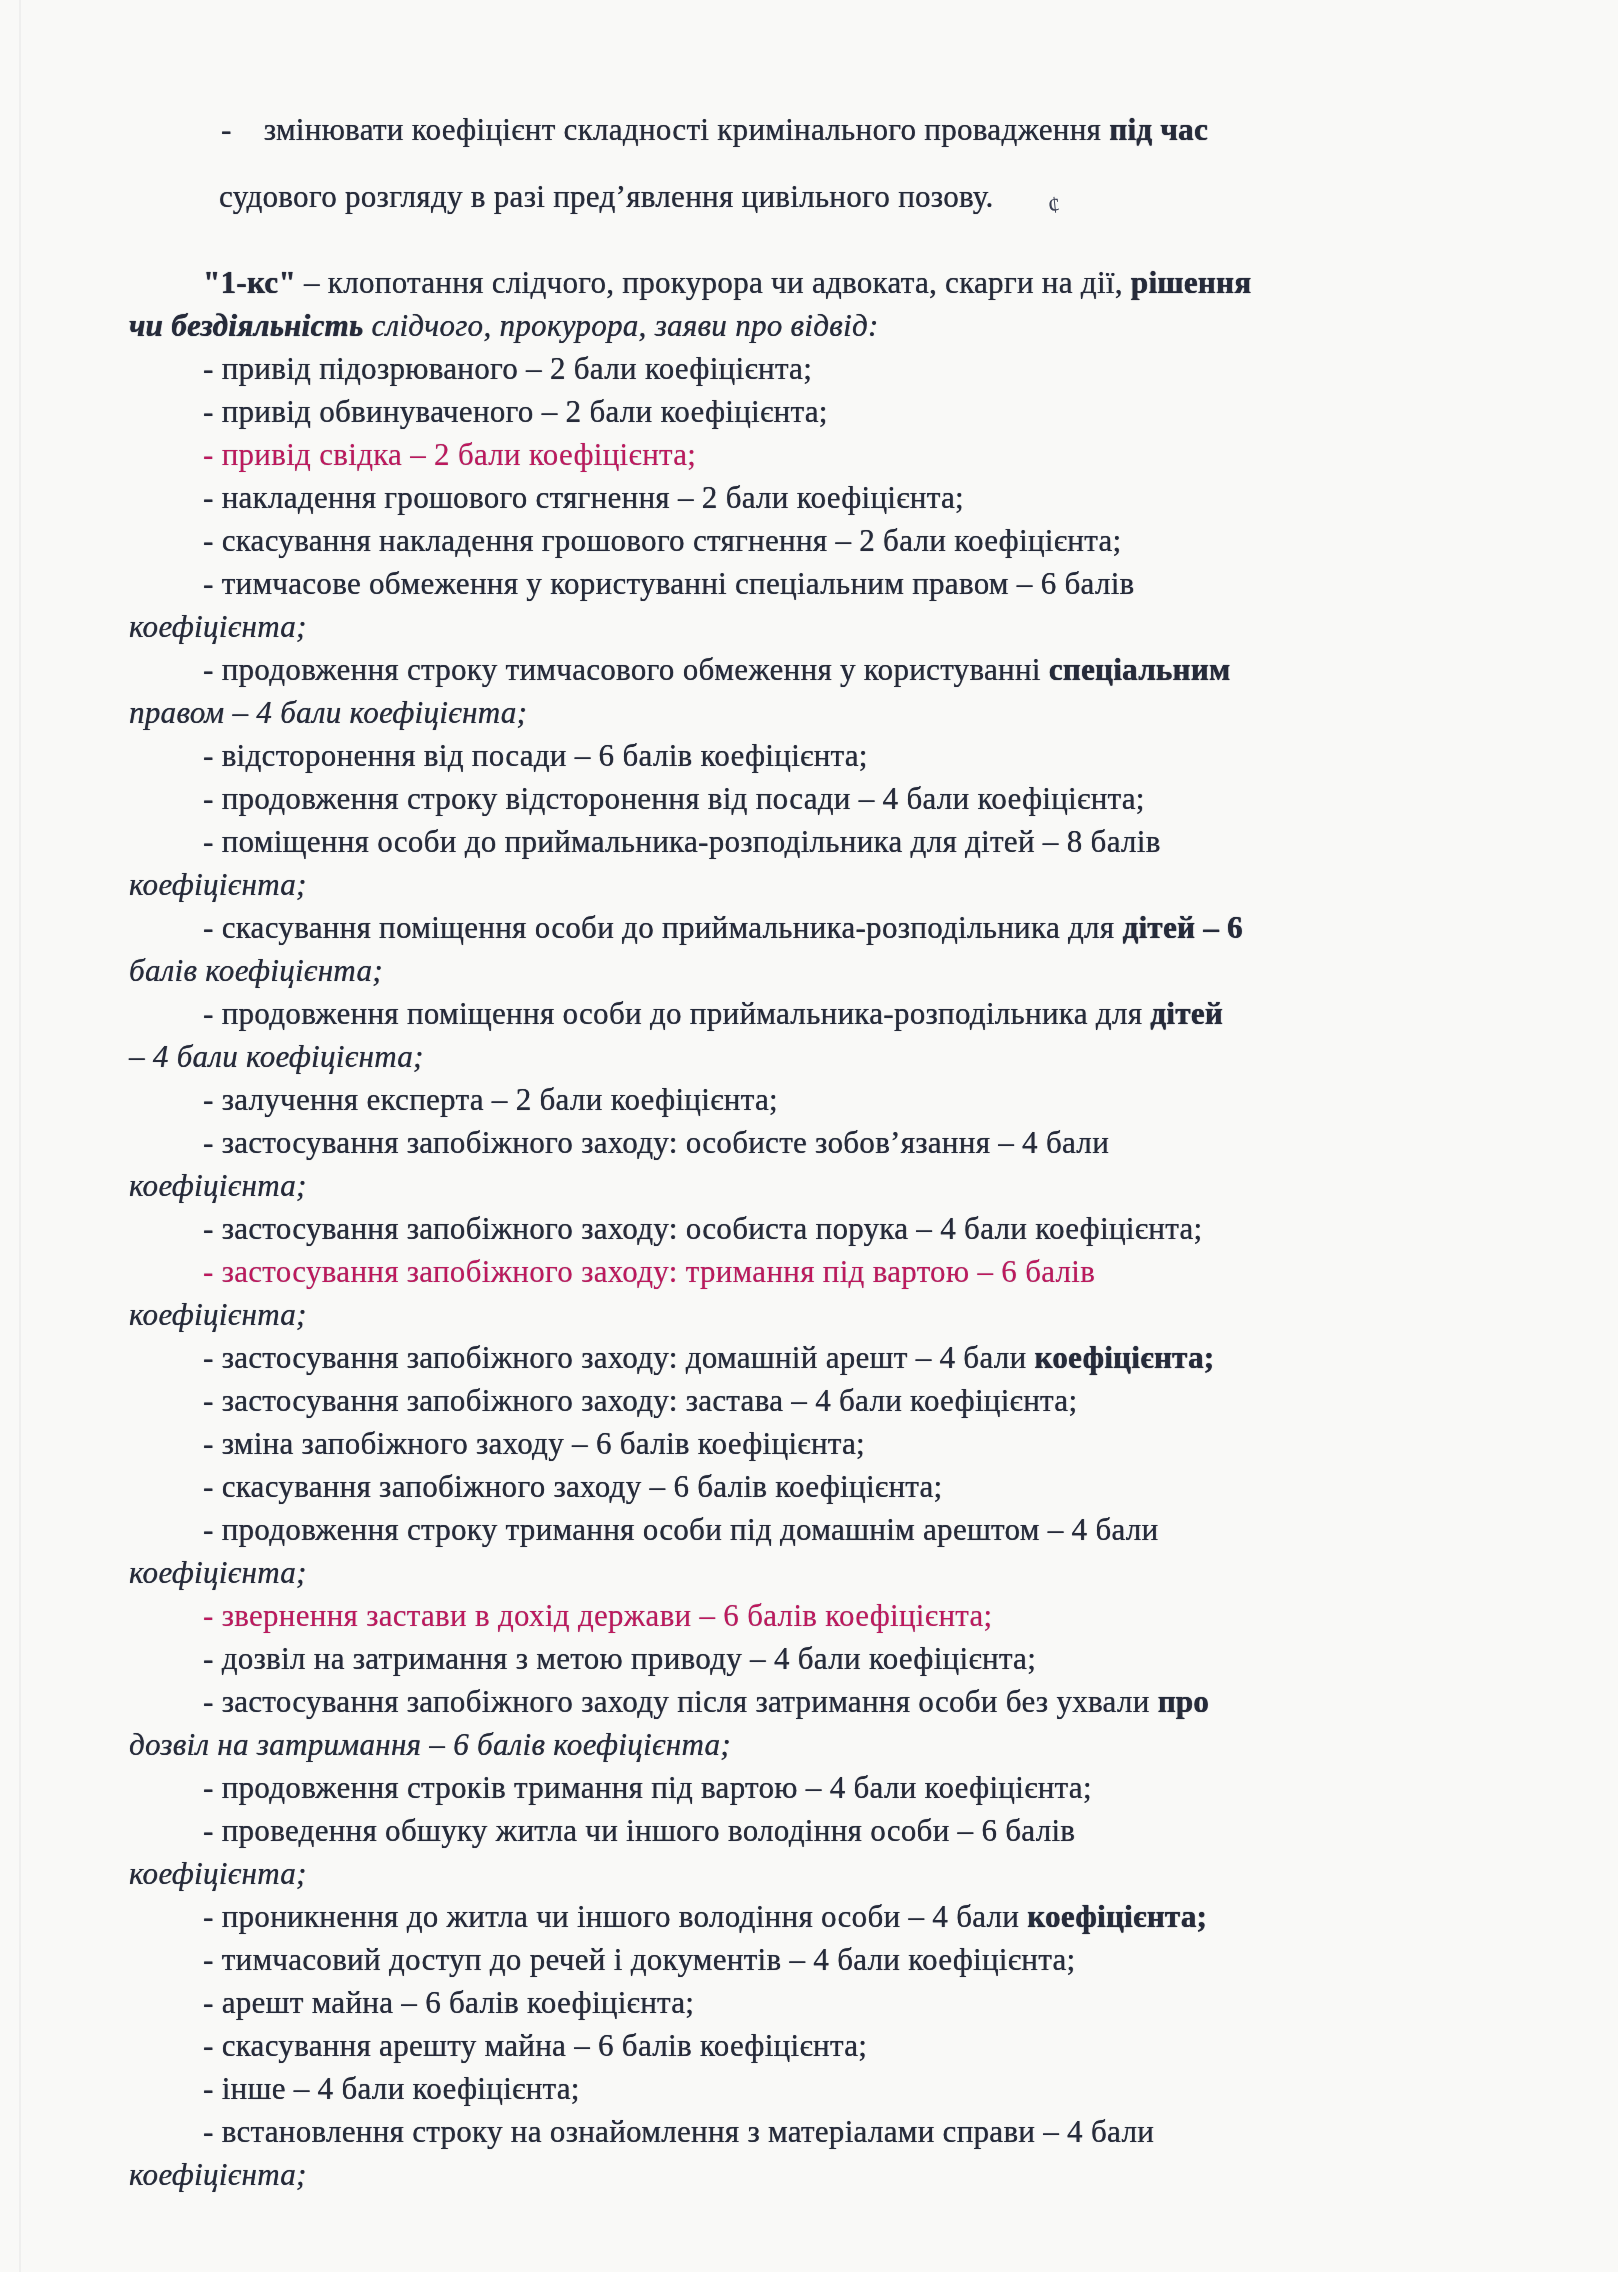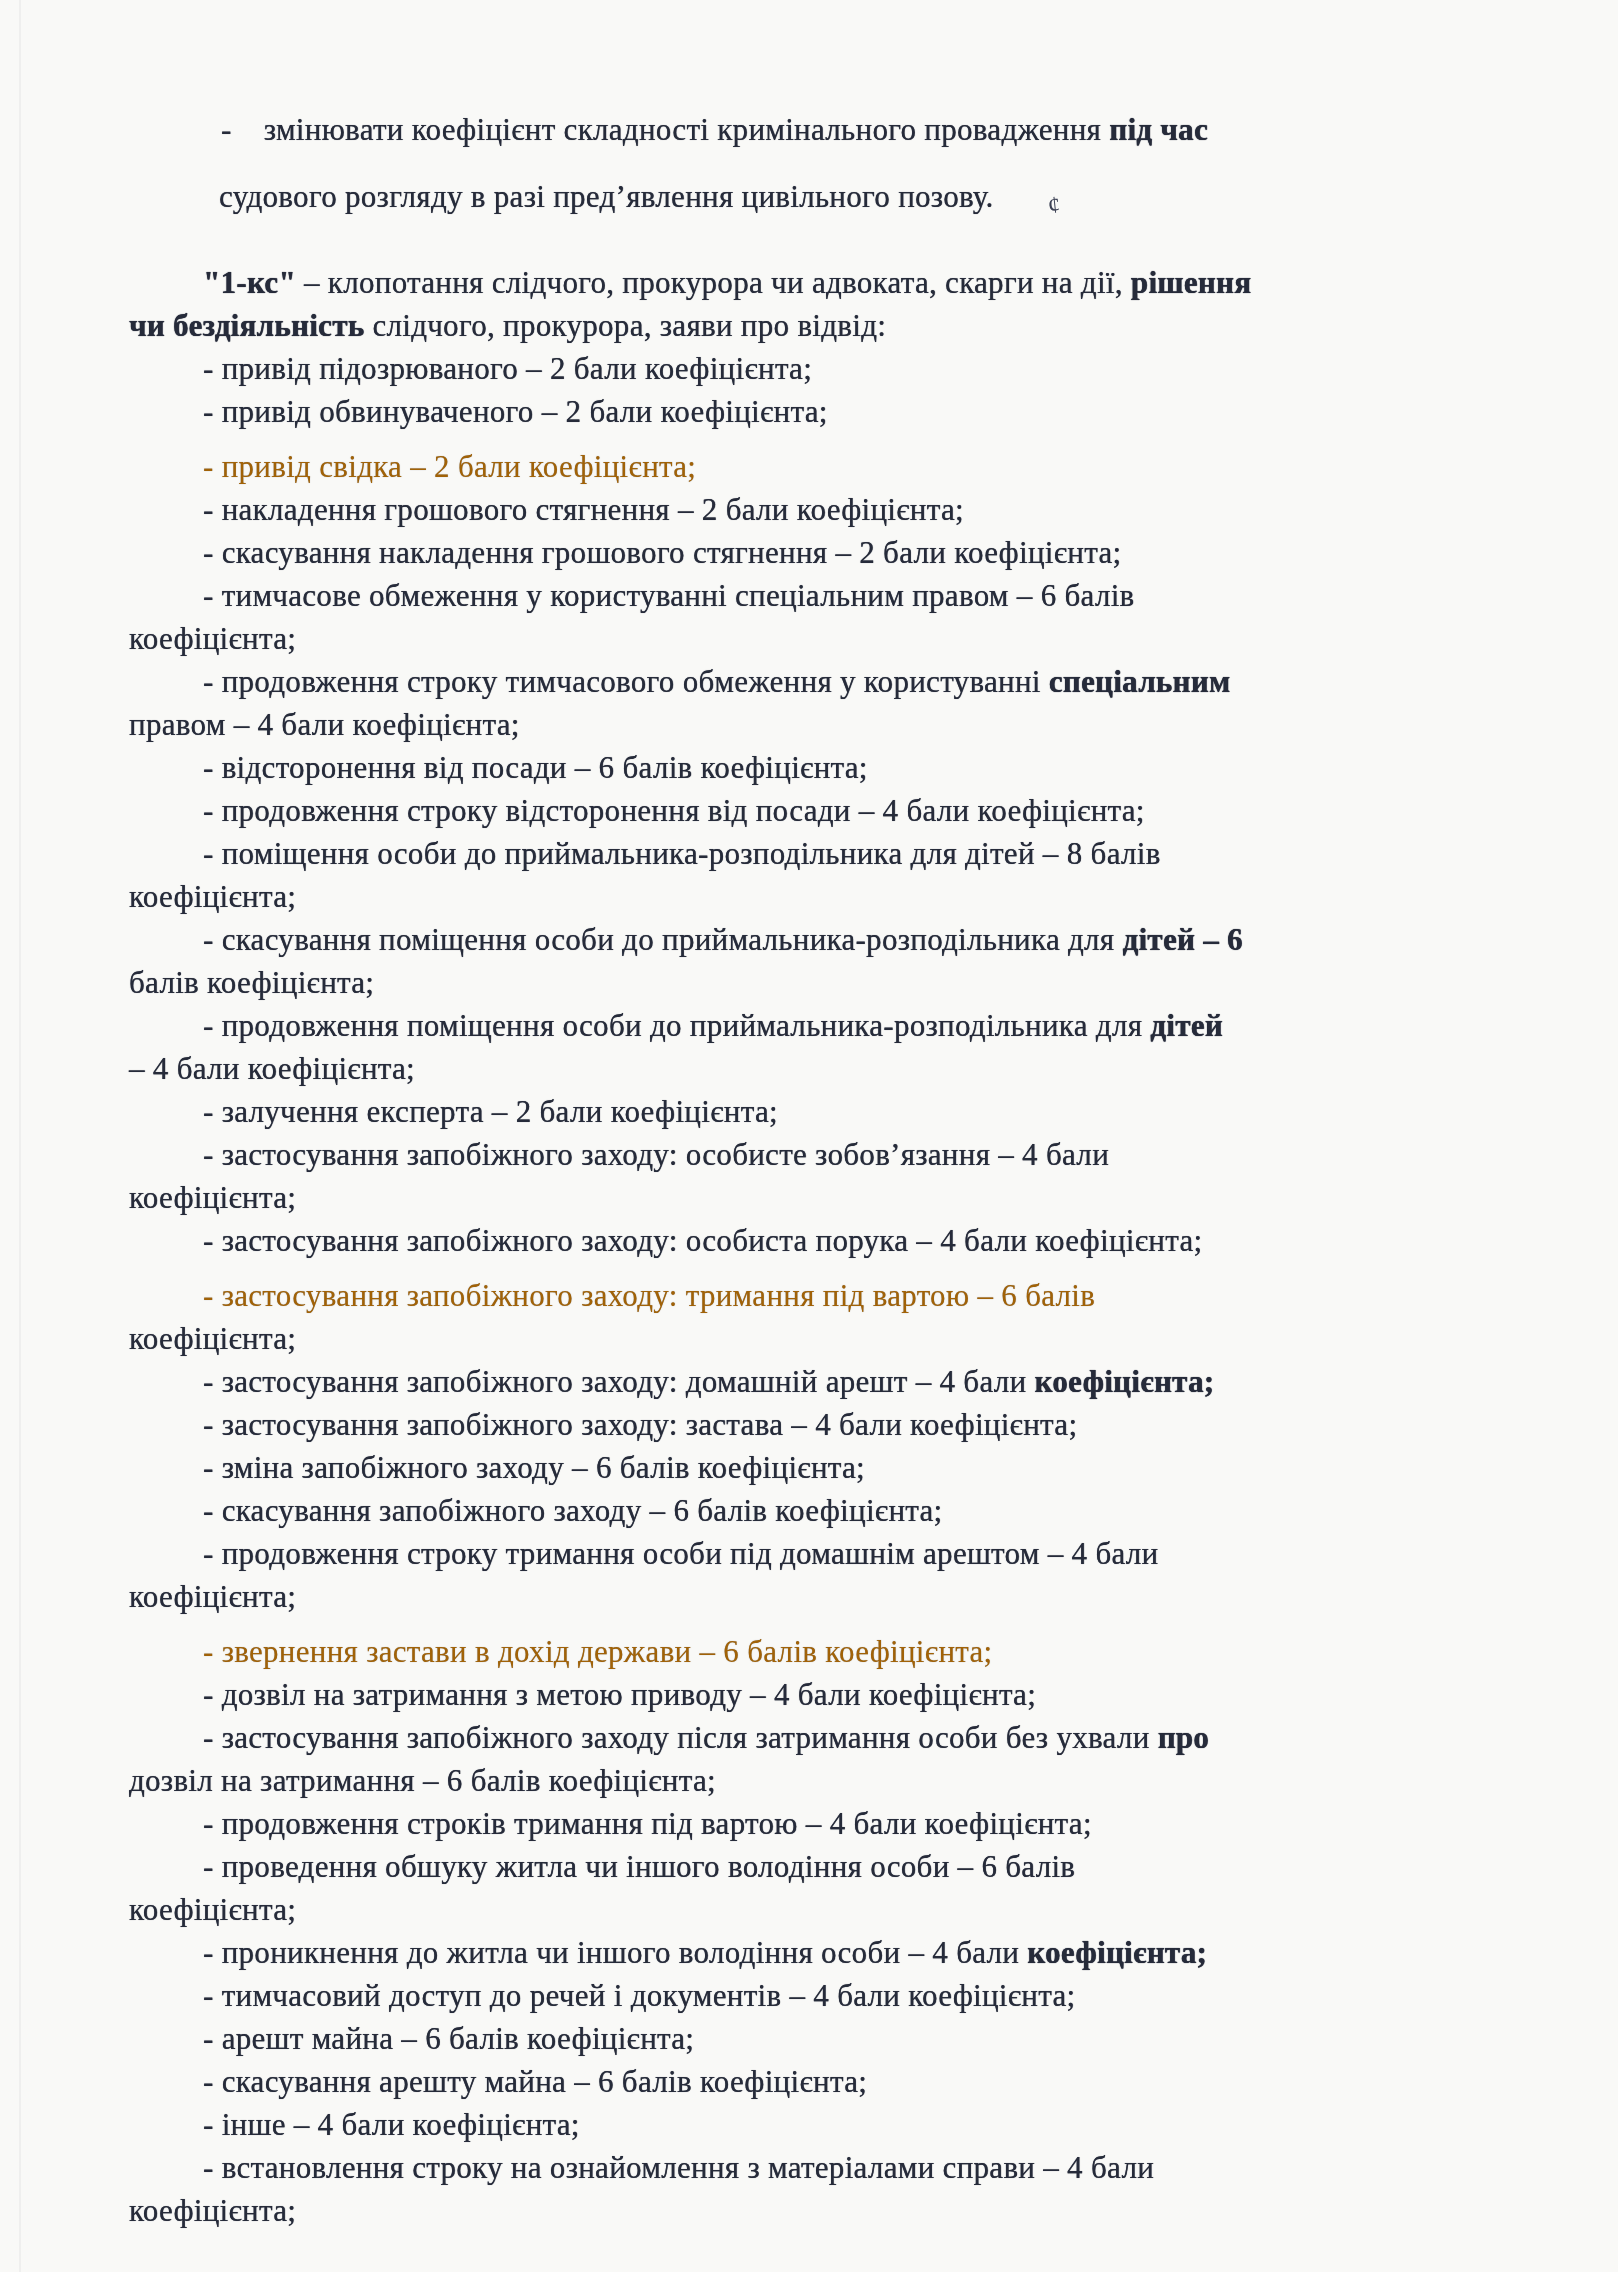--- a/index.html
+++ b/index.html
@@ -26,7 +26,7 @@
   .q1{padding-left:92px;}
   .q2{padding-left:90px;margin-top:24px;}
   .first{padding-left:74px;}
-  .cont{padding-left:0;}
+  .cont{padding-left:0;font-style:italic;}
   .gap{height:43px;}
   .b{
     font-weight:bold;

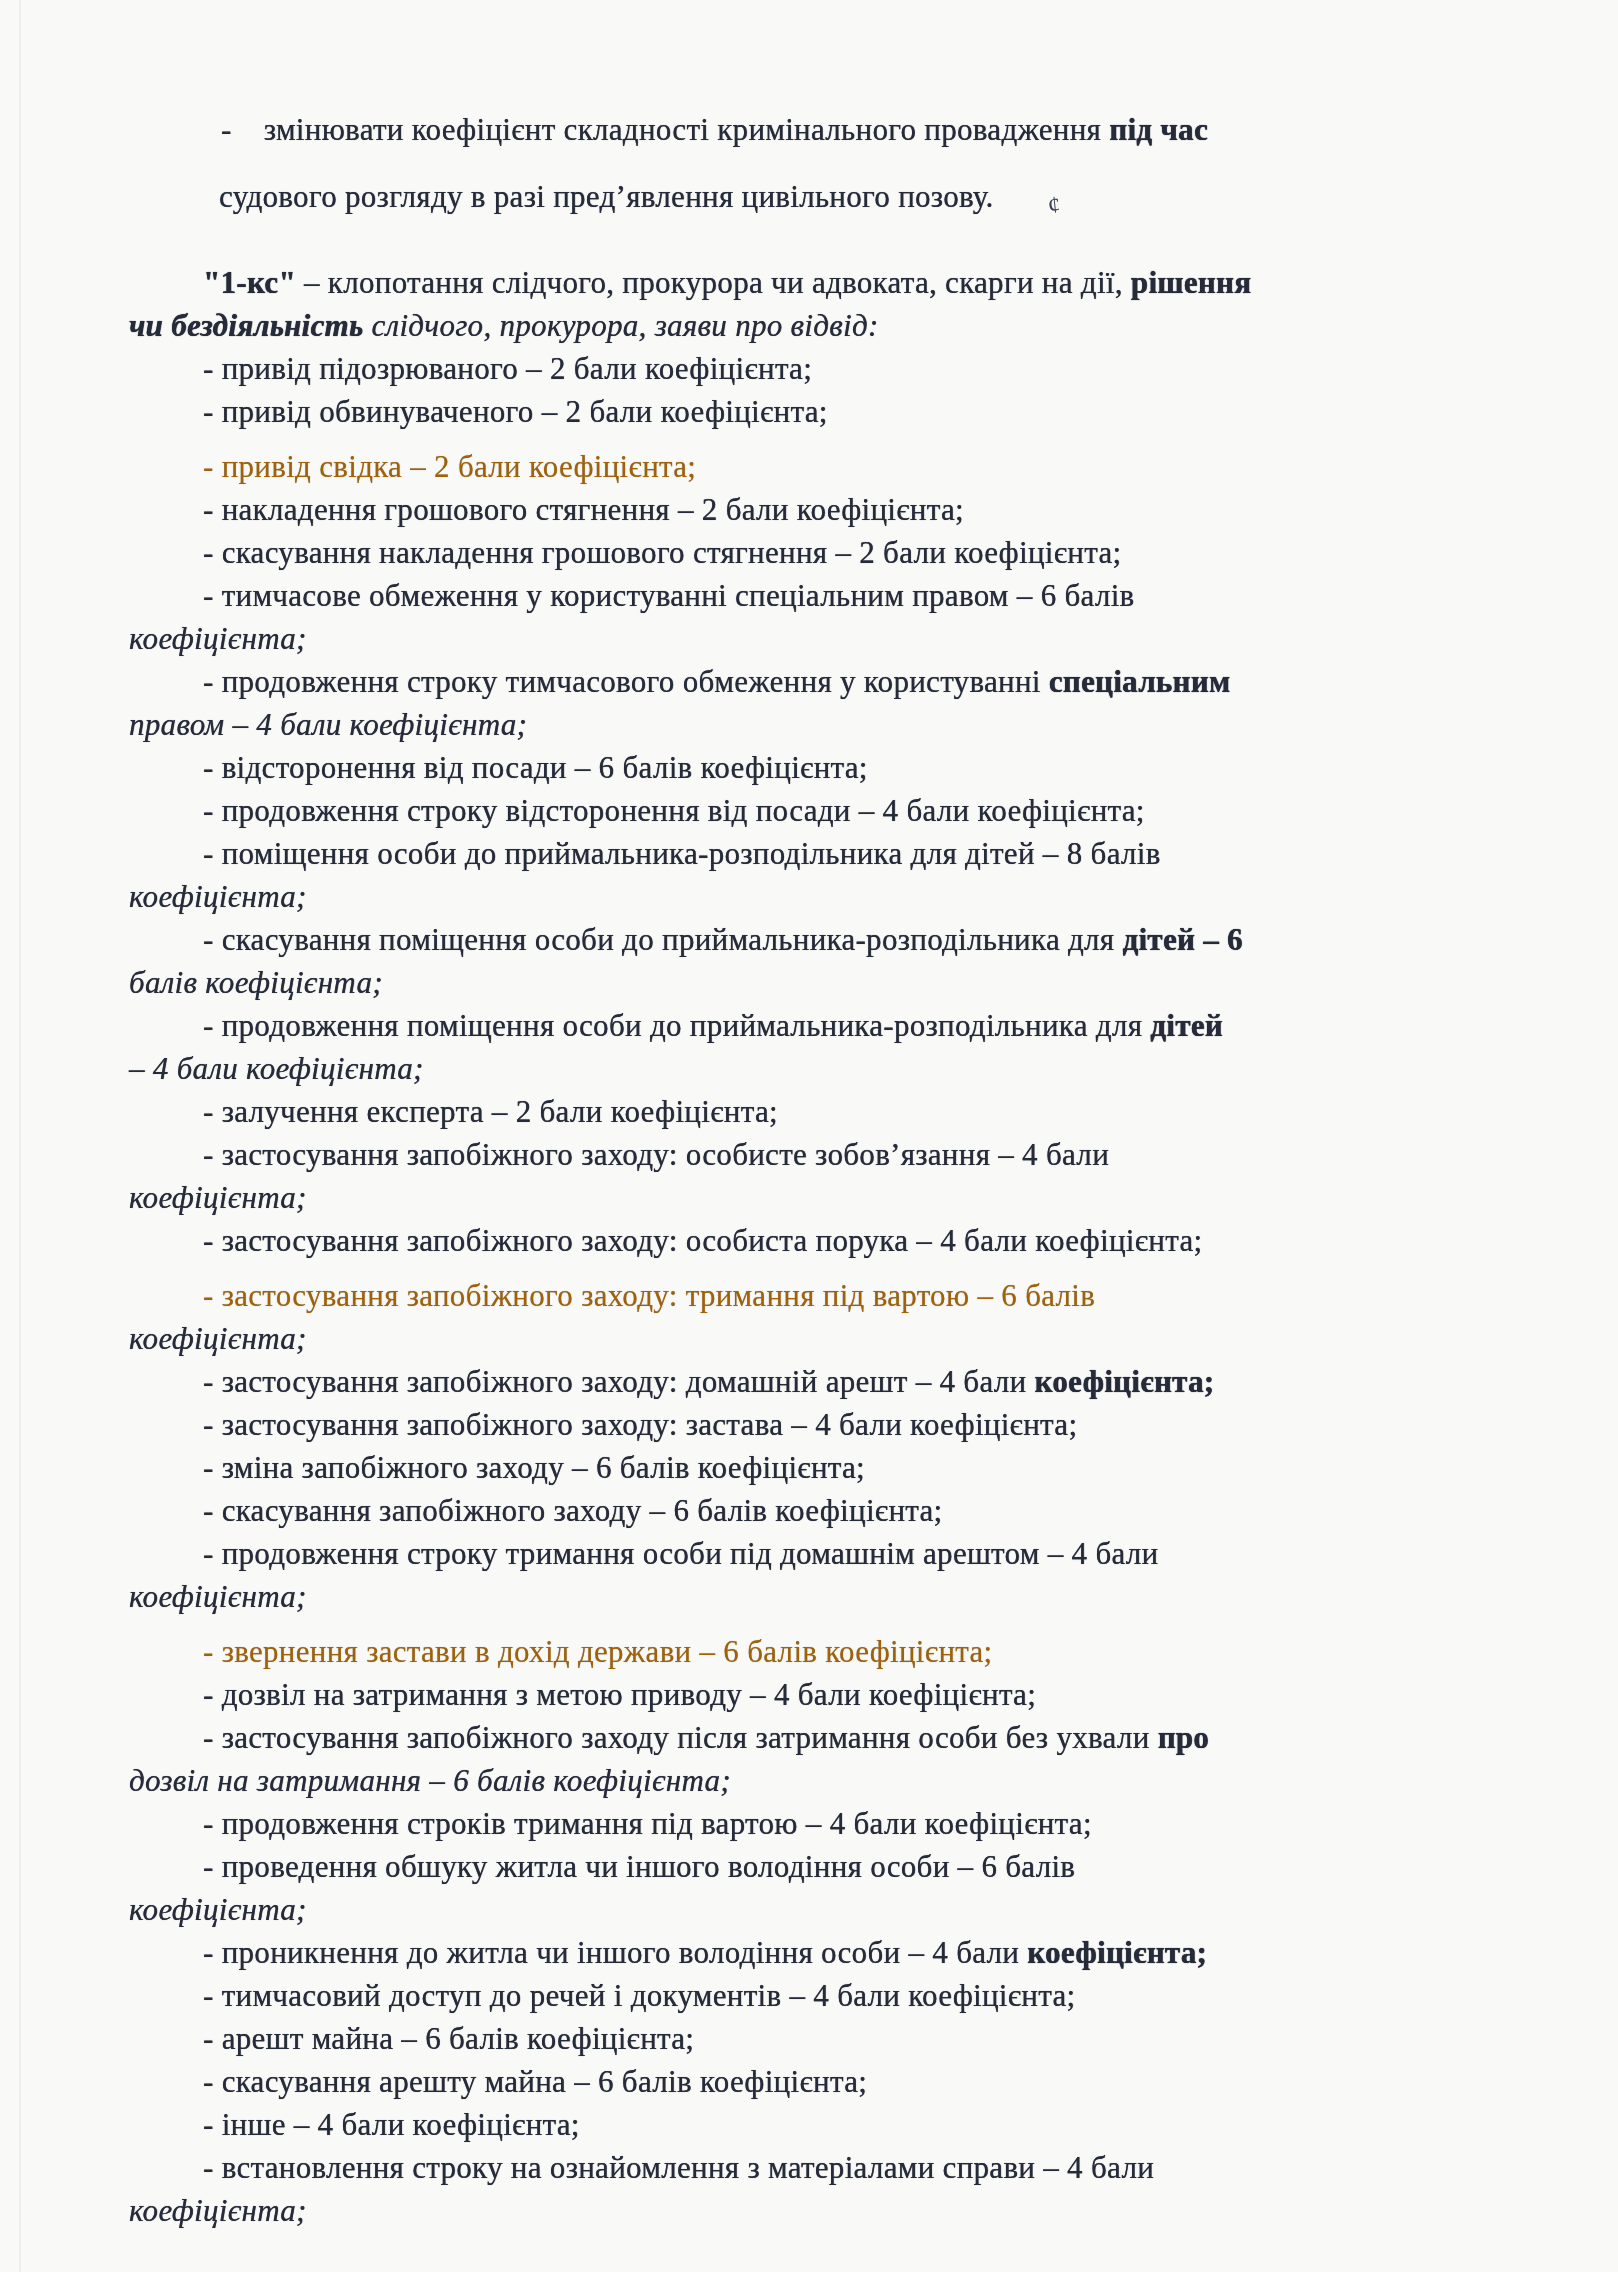--- a/index.html
+++ b/index.html
@@ -33,9 +33,8 @@
     text-shadow:0 0 1px rgba(22,27,44,.92), 0.5px 0 0.3px rgba(22,27,44,.55);
   }
   .ink-light{
-    color:#a16207;
+    color:#be185d;
     text-shadow:0 0 0.9px rgba(74,80,97,.55);
-    margin-top:12px;
   }
   .stray-mark{
     position:absolute;left:1048px;top:191px;

